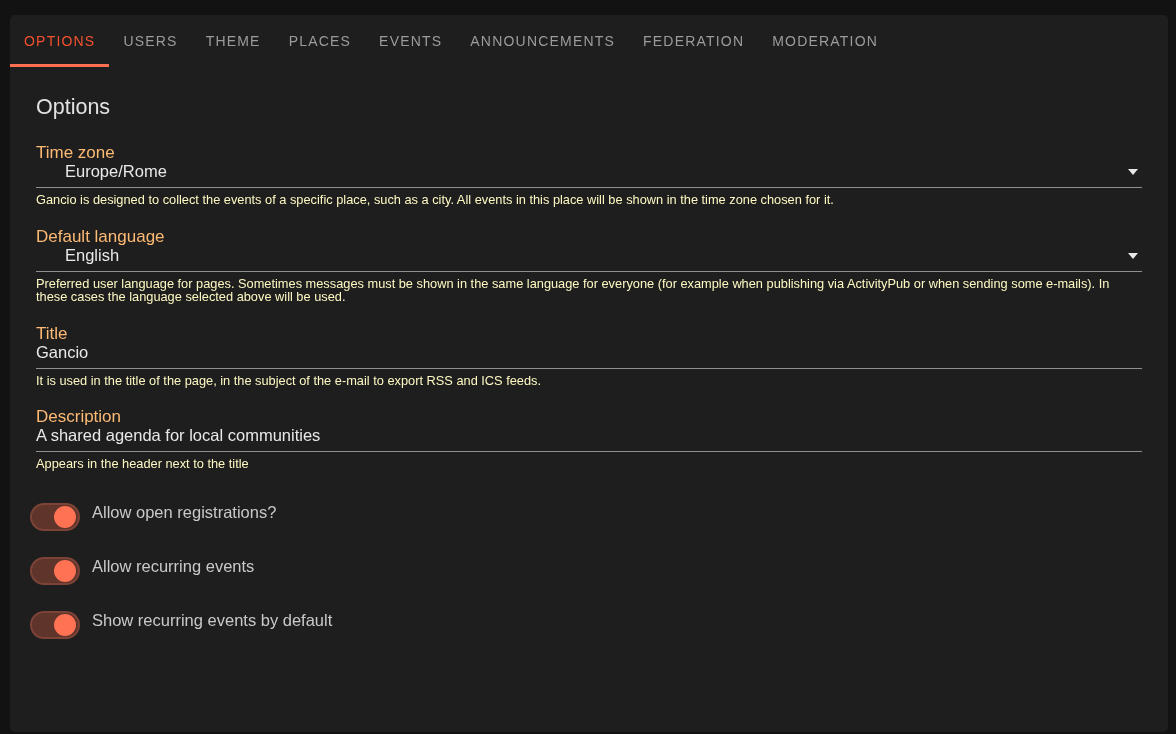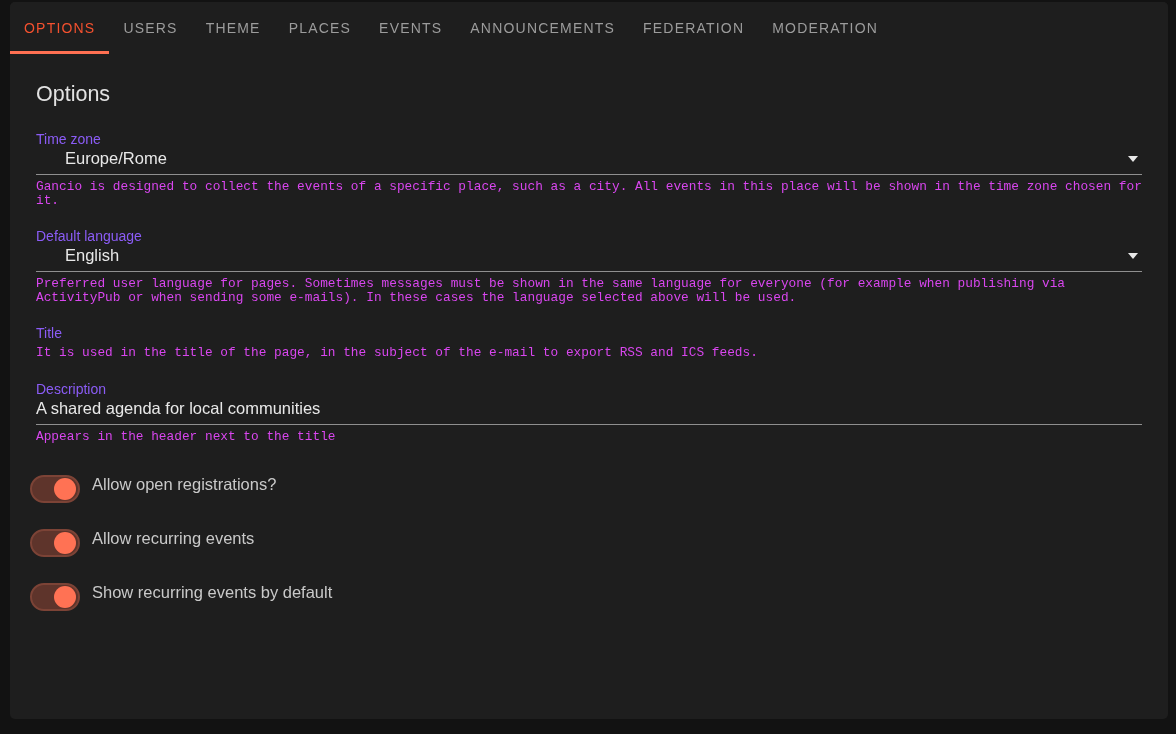--- a/index.html
+++ b/index.html
@@ -11,7 +11,7 @@
   }
   .card {
     position: absolute;
-    left: 10px; top: 2px;
+    left: 10px; top: 15px;
     width: 1158px; height: 717px;
     background: #1e1e1e;
     border-radius: 5px;

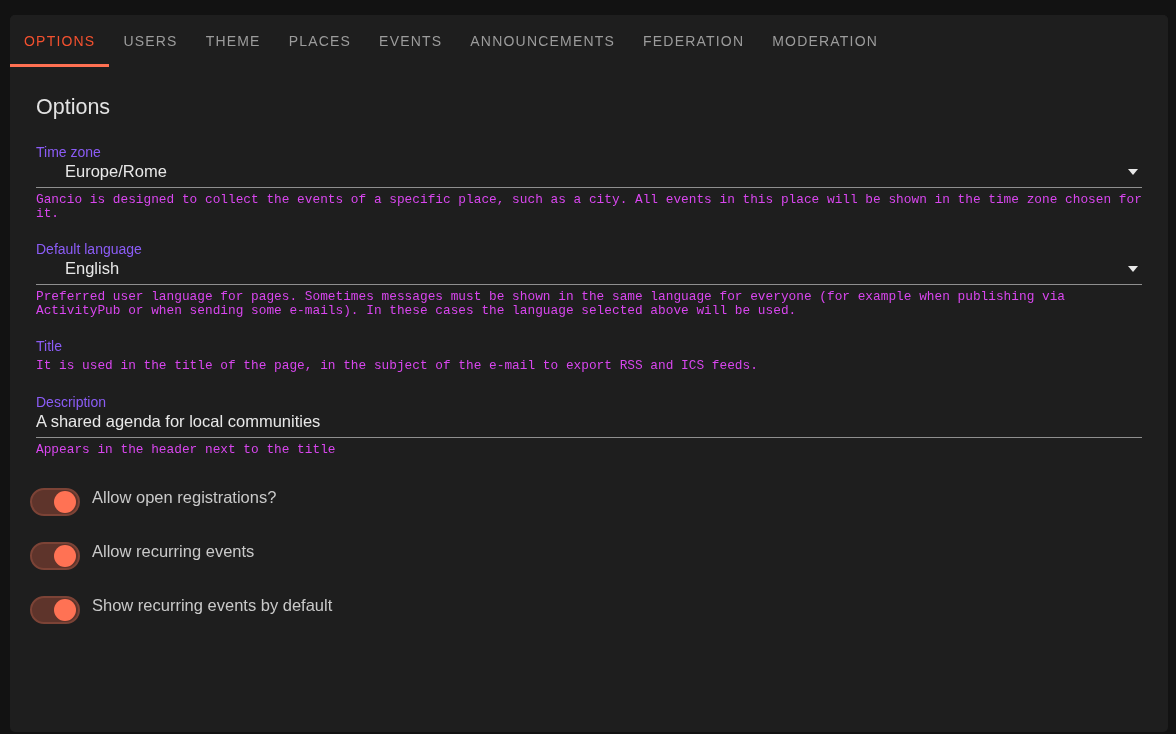--- a/index.html
+++ b/index.html
@@ -55,9 +55,9 @@
   .field { margin-bottom: 22px; }
   .field-label {
     display: block;
-    font-size: 14px;
+    font-size: 17px;
     line-height: 15px;
-    color: #8b5cf6;
+    color: #fdba74;
   }
   .control {
     position: relative;

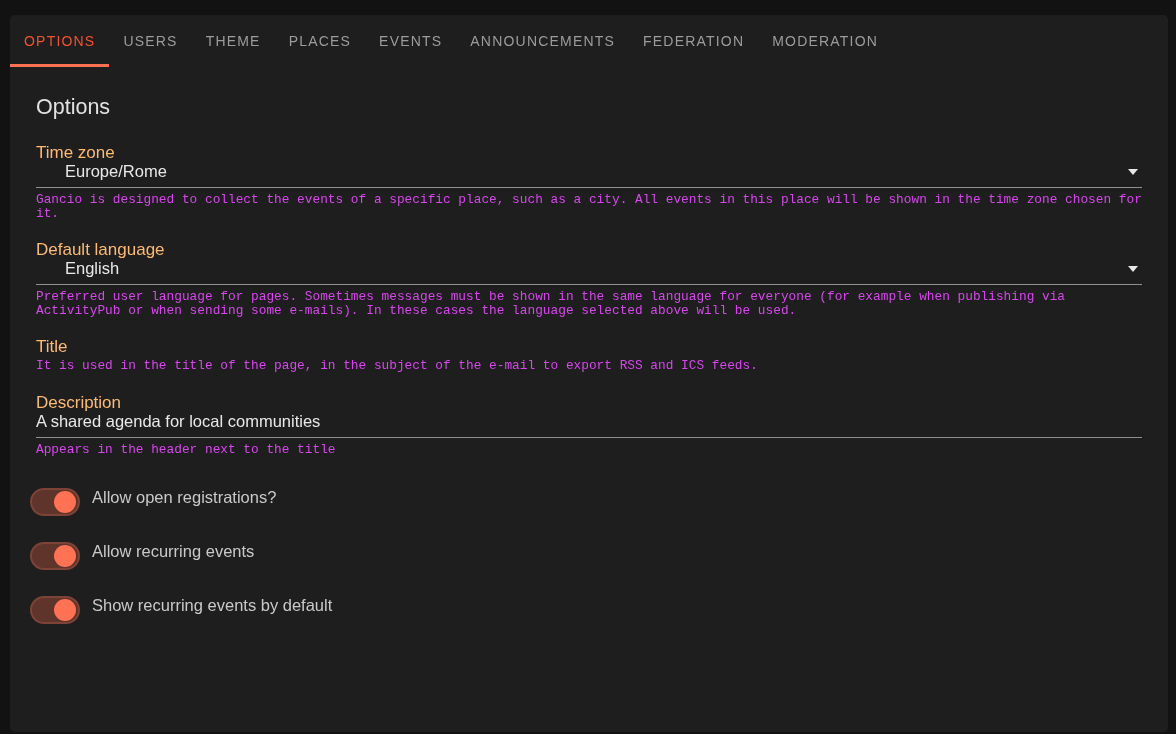--- a/index.html
+++ b/index.html
@@ -94,8 +94,7 @@
     margin-top: 5px;
     font-size: 12.8px;
     line-height: 13.5px;
-    color: #d946ef;
-    font-family: Liberation Mono, monospace;
+    color: #fef9c3;
   }
   
   .toggles { margin: 32px 0 0 -6px; }

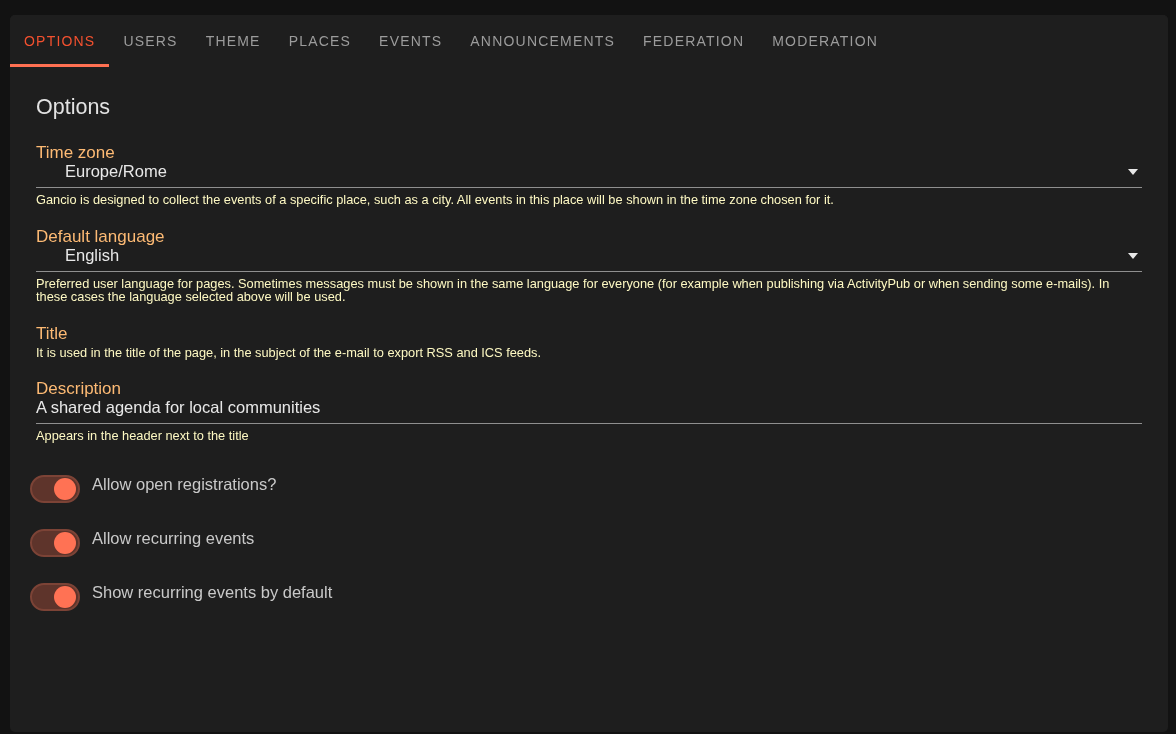--- a/index.html
+++ b/index.html
@@ -183,6 +183,9 @@
 
     <div class="field">
       <label class="field-label">Title</label>
+      <div class="control">
+        <input type="text" value="Gancio" style="">
+      </div>
       <div class="hint">It is used in the title of the page, in the subject of the e-mail to export RSS and ICS feeds.</div>
     </div>
 

